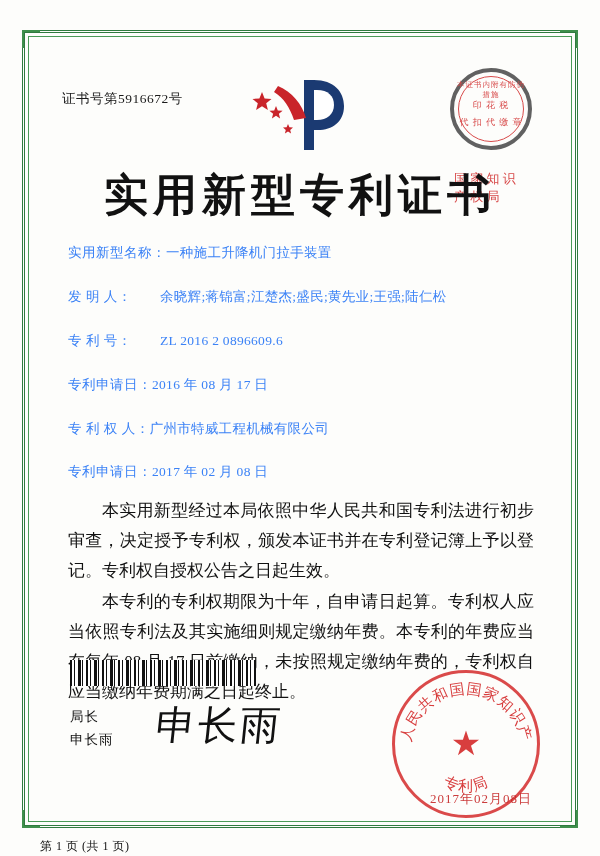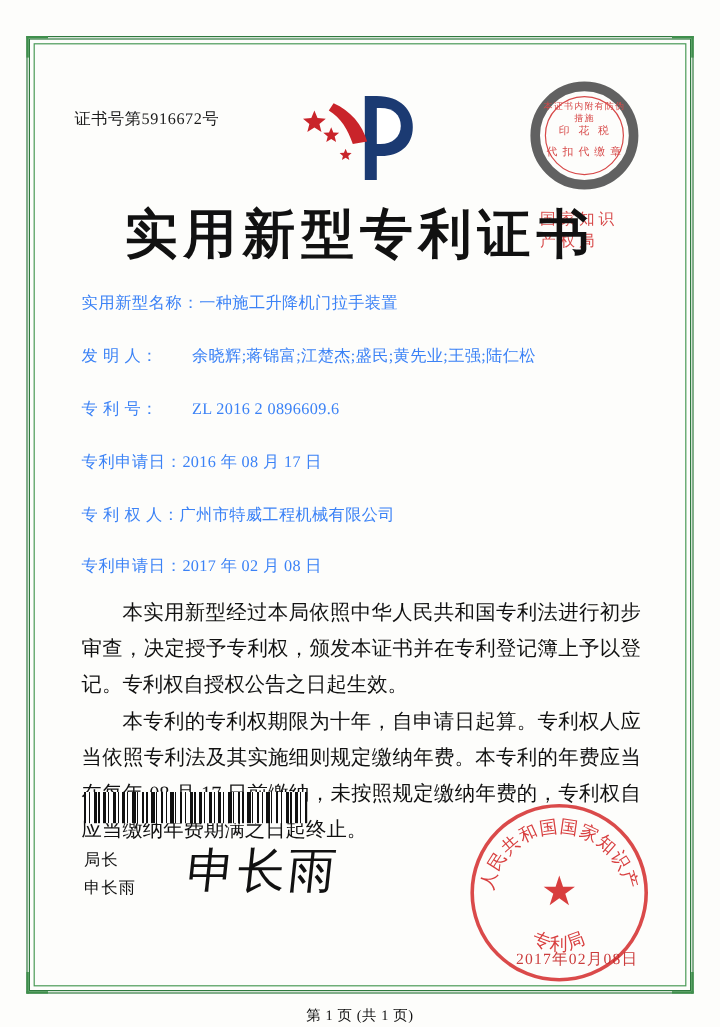--- a/index.html
+++ b/index.html
@@ -86,7 +86,7 @@
     top: 20px;
     width: 74px;
     height: 74px;
-    border: 8px solid #404040;
+    border: 4px solid #404040;
     border-radius: 50%;
     color: #cf2222;
     opacity: .82;

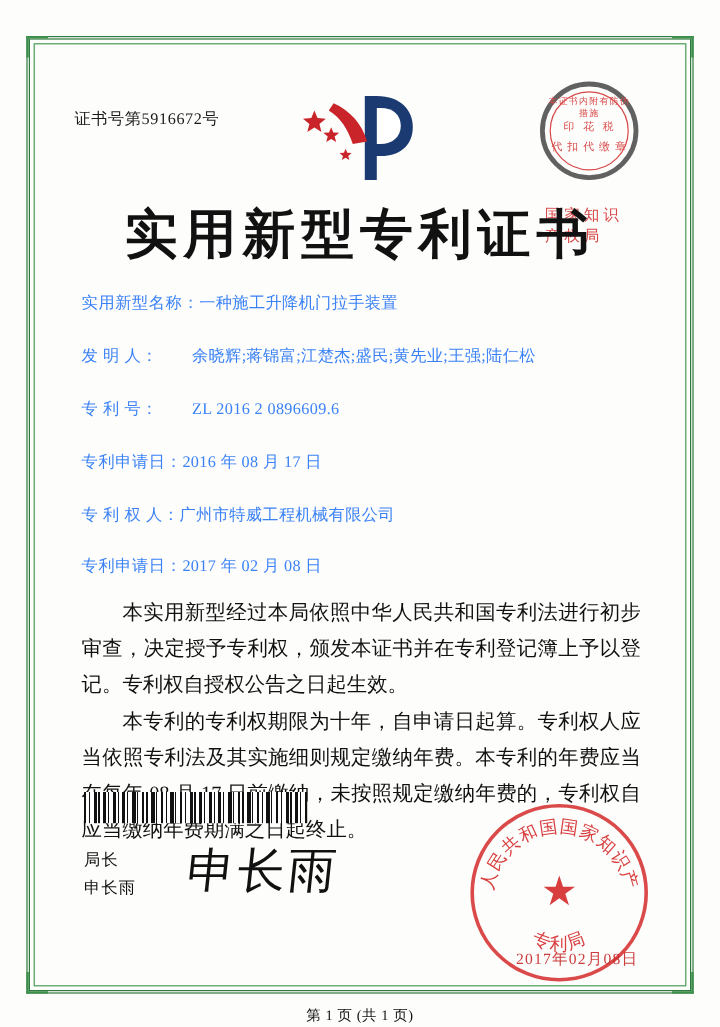--- a/index.html
+++ b/index.html
@@ -105,7 +105,7 @@
     letter-spacing: 1px;
   }
   .seal-tr .t1 { top: 8px; font-size: 7.5px; }
-  .seal-tr .t2 { top: 27px; font-size: 9px; font-family: Liberation Mono, monospace; }
+  .seal-tr .t2 { top: 27px; font-size: 9px; }
   .seal-tr .t3 { top: 44px; font-size: 9px; }
   .seal-tr .t4 {
     position: absolute;

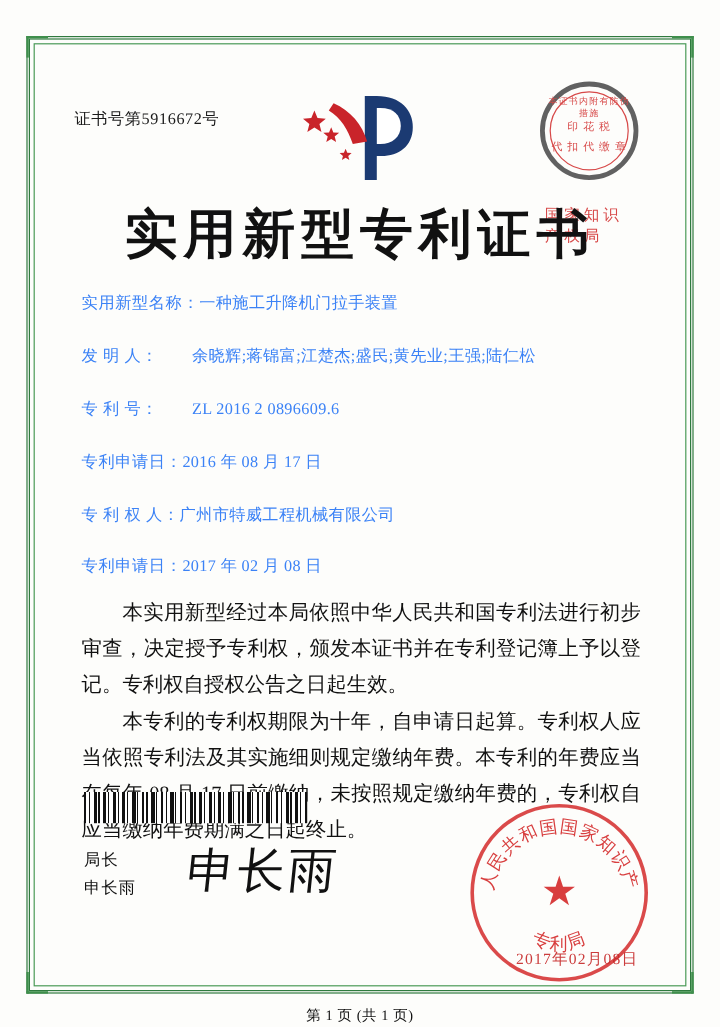--- a/index.html
+++ b/index.html
@@ -262,7 +262,7 @@
     left: 0;
     top: 790px;
     width: 520px;
-    text-align: center;
+    text-align: left;
     font-size: 12px;
     color: #111;
     letter-spacing: 0.5px;

